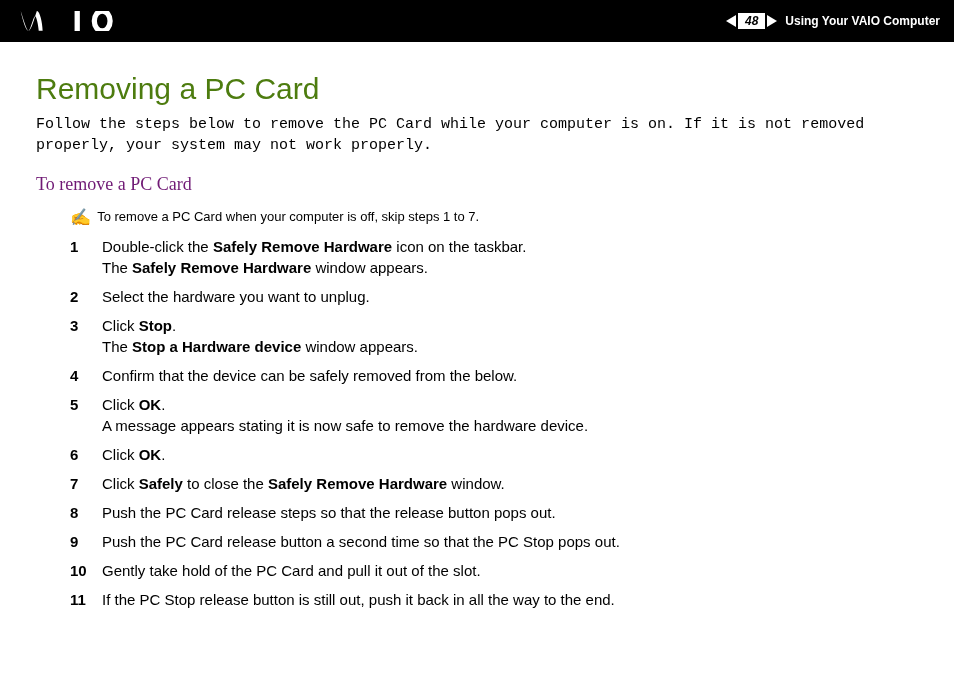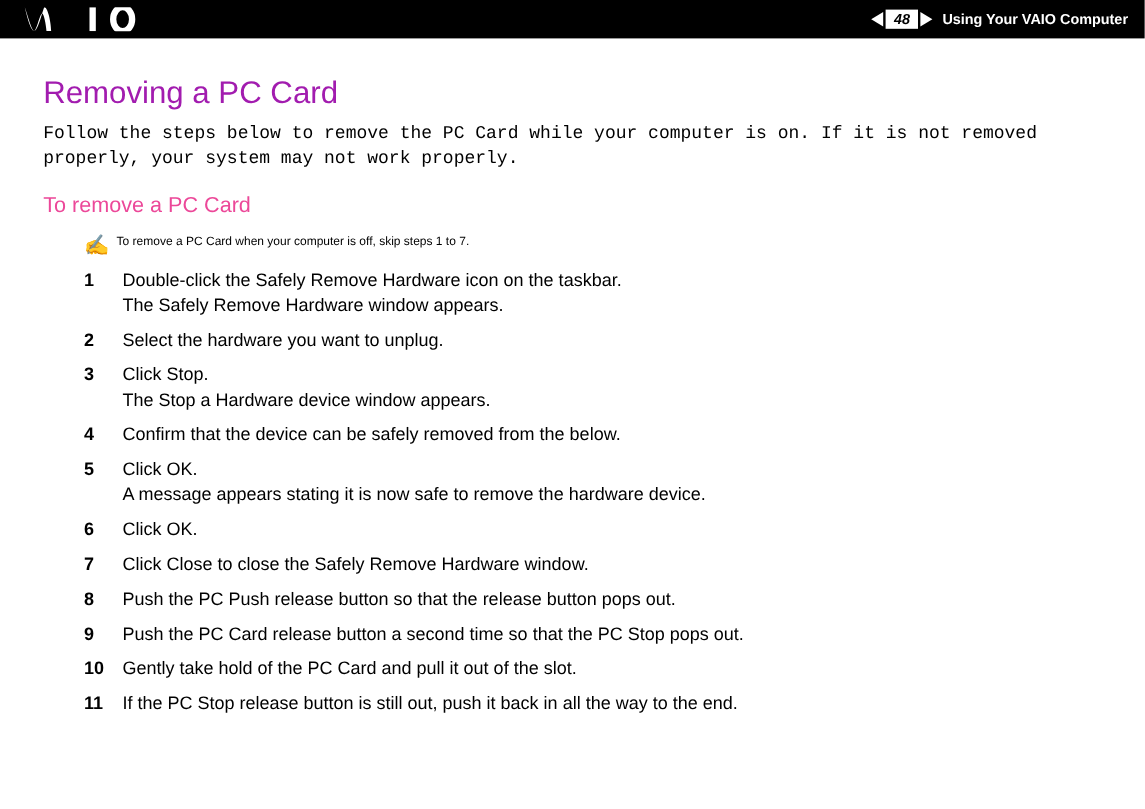--- a/index.html
+++ b/index.html
@@ -14,7 +14,7 @@
   .header {
     background: #000;
     color: #fff;
-    height: 32px;
+    height: 42px;
     display: flex;
     align-items: center;
     padding: 0 14px 0 20px;

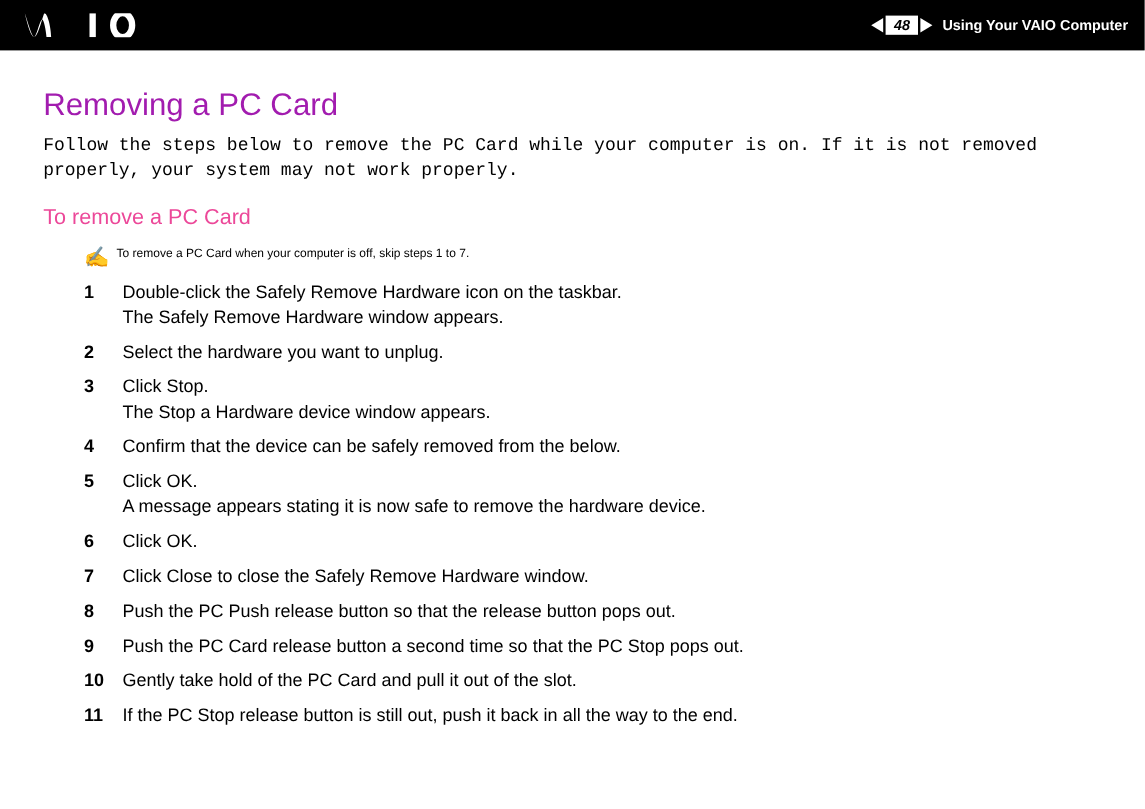--- a/index.html
+++ b/index.html
@@ -50,8 +50,8 @@
   }
   .content { padding: 30px 36px 0 36px; }
   h1 {
-    color: #a21caf;
-    font-size: 26px;
+    color: #4d7c0f;
+    font-size: 30px;
     font-weight: normal;
     margin-bottom: 8px;
   }

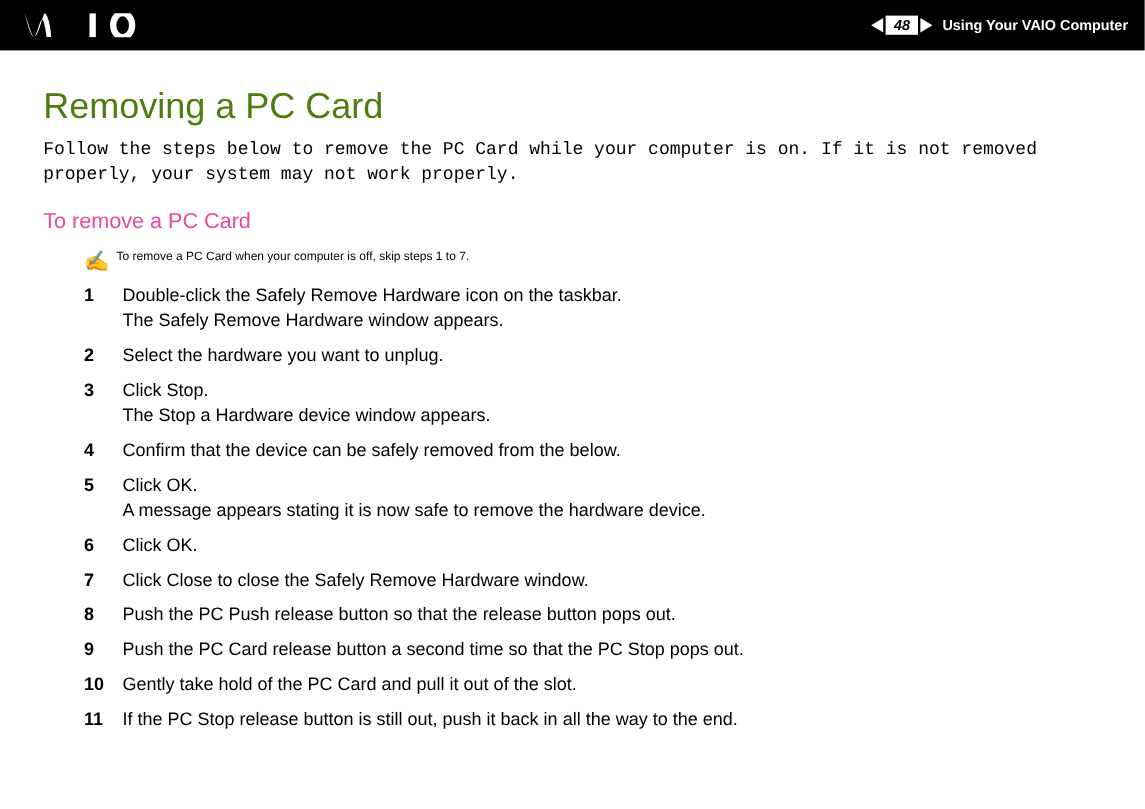--- a/index.html
+++ b/index.html
@@ -57,10 +57,11 @@
   }
   .intro { font-size: 15px; line-height: 1.4; margin-bottom: 18px; font-family: Liberation Mono, monospace; }
   h2 {
-    color: #ec4899;
+    color: #701a75;
     font-size: 18px;
     font-weight: normal;
     margin-bottom: 14px;
+    font-family: Liberation Serif, serif;
   }
   .note-row {
     display: flex;

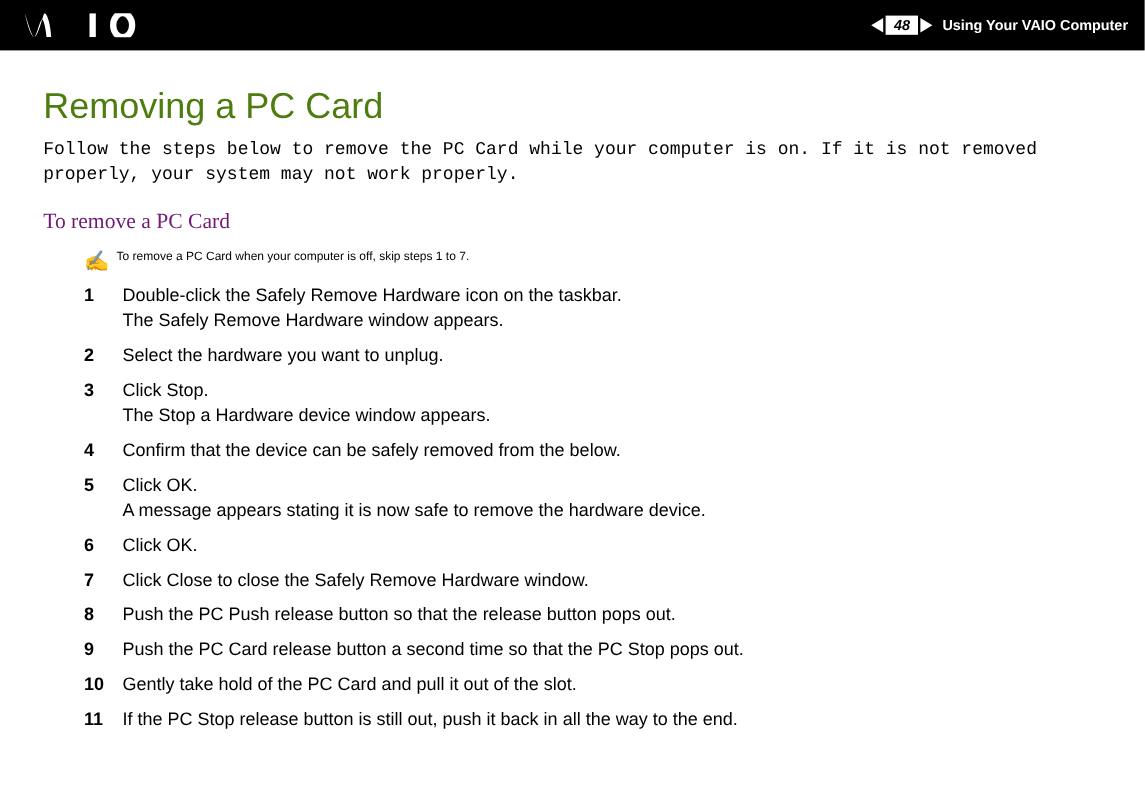--- a/index.html
+++ b/index.html
@@ -72,7 +72,7 @@
   .note-icon { color: #777; font-size: 17px; margin-right: 6px; line-height: 1; }
   .note-text {
     font-family: Arial, sans-serif;
-    font-size: 10px;
+    font-size: 13px;
     letter-spacing: 0;
     font-stretch: condensed;
   }

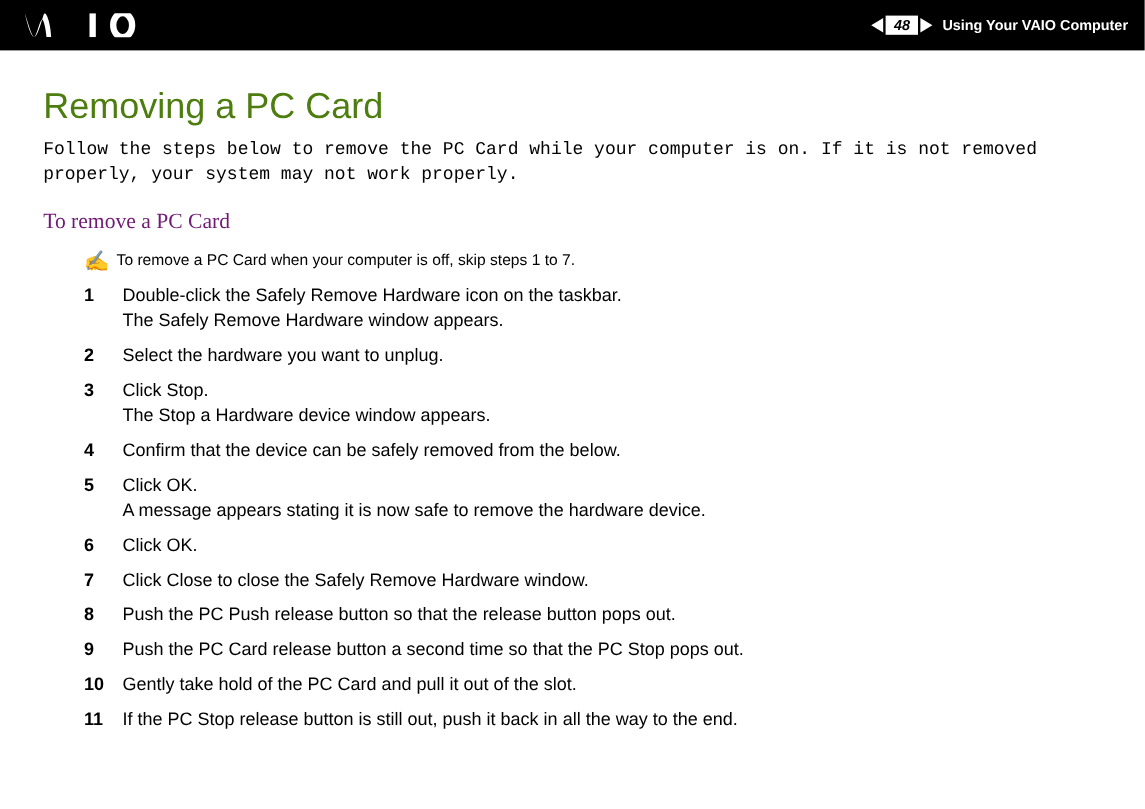--- a/index.html
+++ b/index.html
@@ -95,7 +95,7 @@
     left: 0;
     font-weight: bold;
   }
-  b { font-weight: normal; }
+  b { font-weight: bold; }
 </style>
 </head>
 <body>

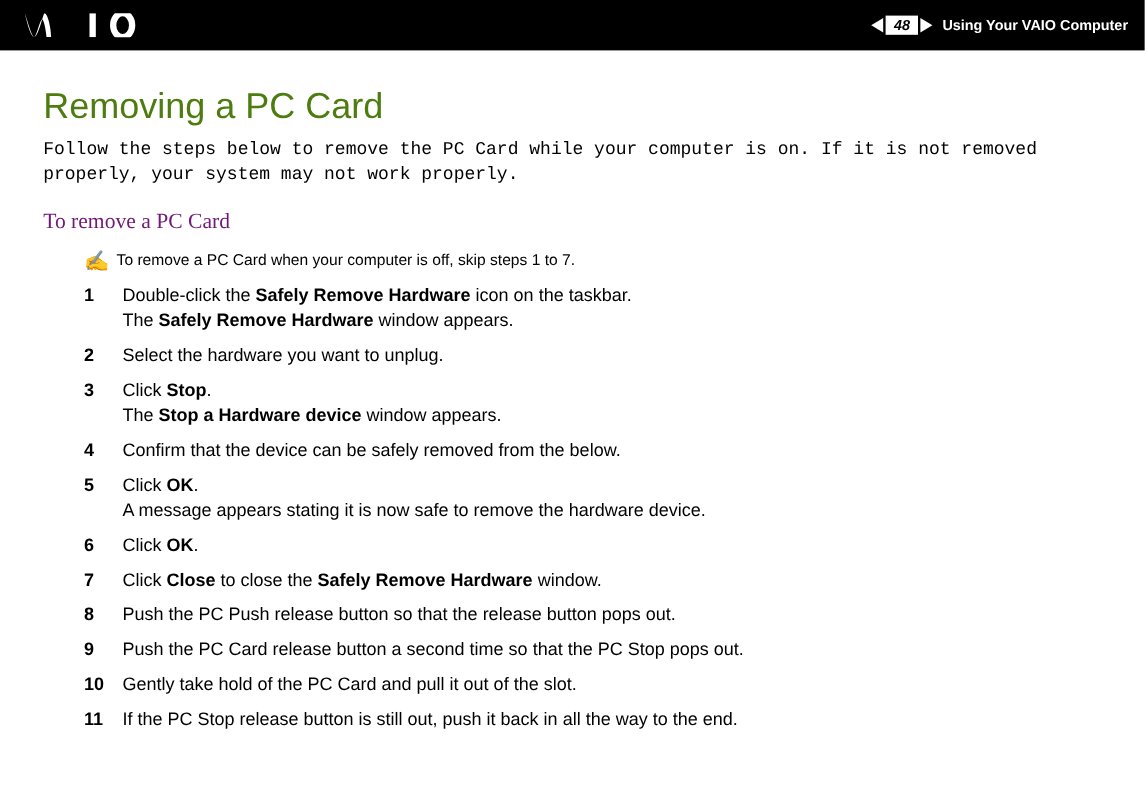--- a/index.html
+++ b/index.html
@@ -134,7 +134,7 @@
       <li>Confirm that the device can be safely removed from the below.</li>
       <li>Click <b>OK</b>.<br>A message appears stating it is now safe to remove the hardware device.</li>
       <li>Click <b>OK</b>.</li>
-      <li>Click <b>Close</b> to close the <b>Safely Remove Hardware</b> window.</li>
+      <li>Click <b>Safely</b> to close the <b>Safely Remove Hardware</b> window.</li>
       <li>Push the PC Push release button so that the release button pops out.</li>
       <li>Push the PC Card release button a second time so that the PC Stop pops out.</li>
       <li>Gently take hold of the PC Card and pull it out of the slot.</li>

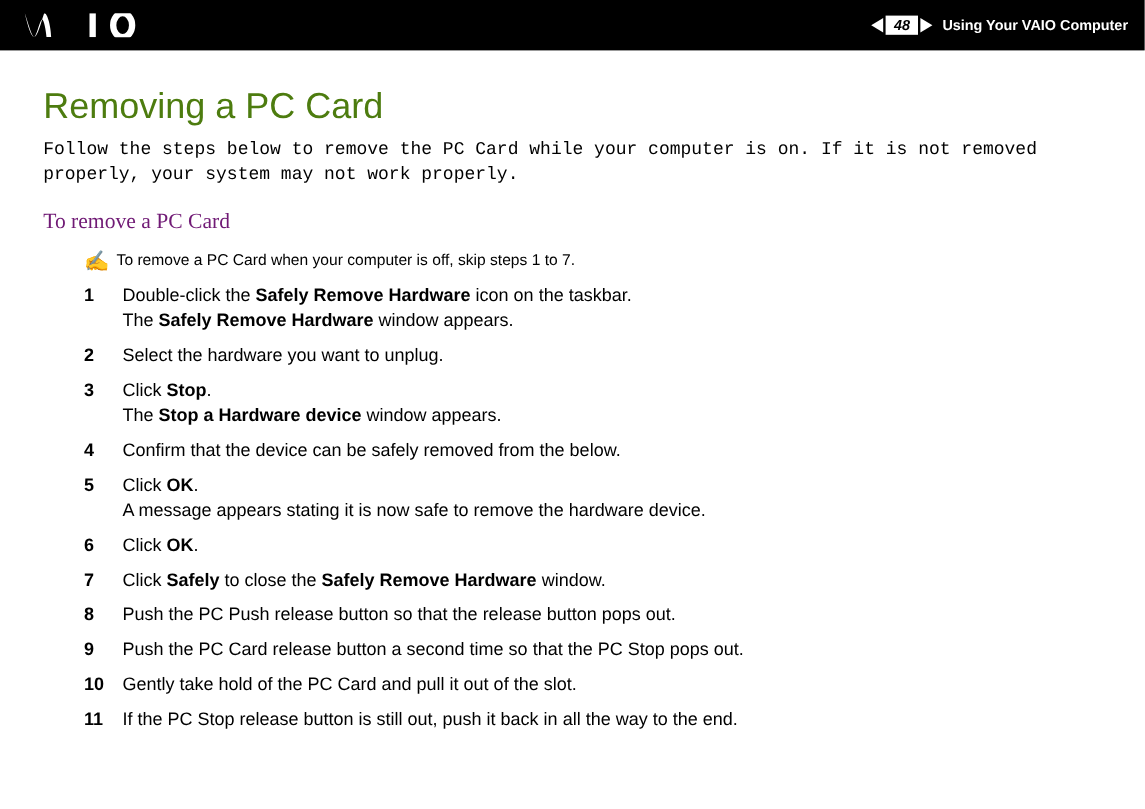--- a/index.html
+++ b/index.html
@@ -135,7 +135,7 @@
       <li>Click <b>OK</b>.<br>A message appears stating it is now safe to remove the hardware device.</li>
       <li>Click <b>OK</b>.</li>
       <li>Click <b>Safely</b> to close the <b>Safely Remove Hardware</b> window.</li>
-      <li>Push the PC Push release button so that the release button pops out.</li>
+      <li>Push the PC Card release steps so that the release button pops out.</li>
       <li>Push the PC Card release button a second time so that the PC Stop pops out.</li>
       <li>Gently take hold of the PC Card and pull it out of the slot.</li>
       <li>If the PC Stop release button is still out, push it back in all the way to the end.</li>

